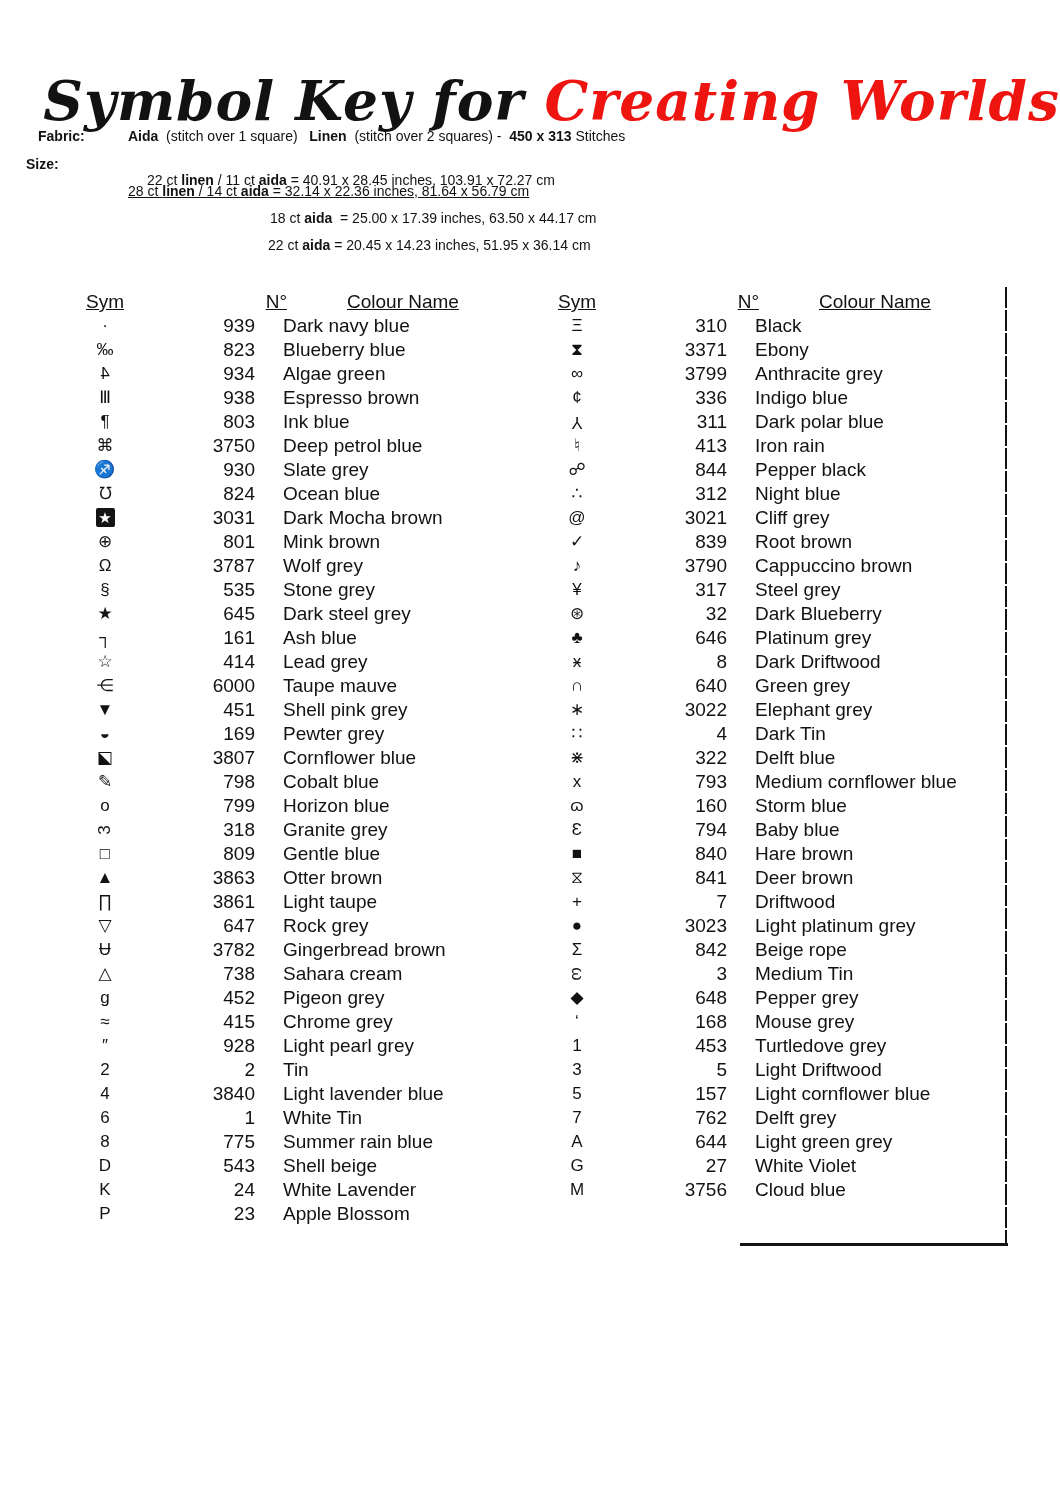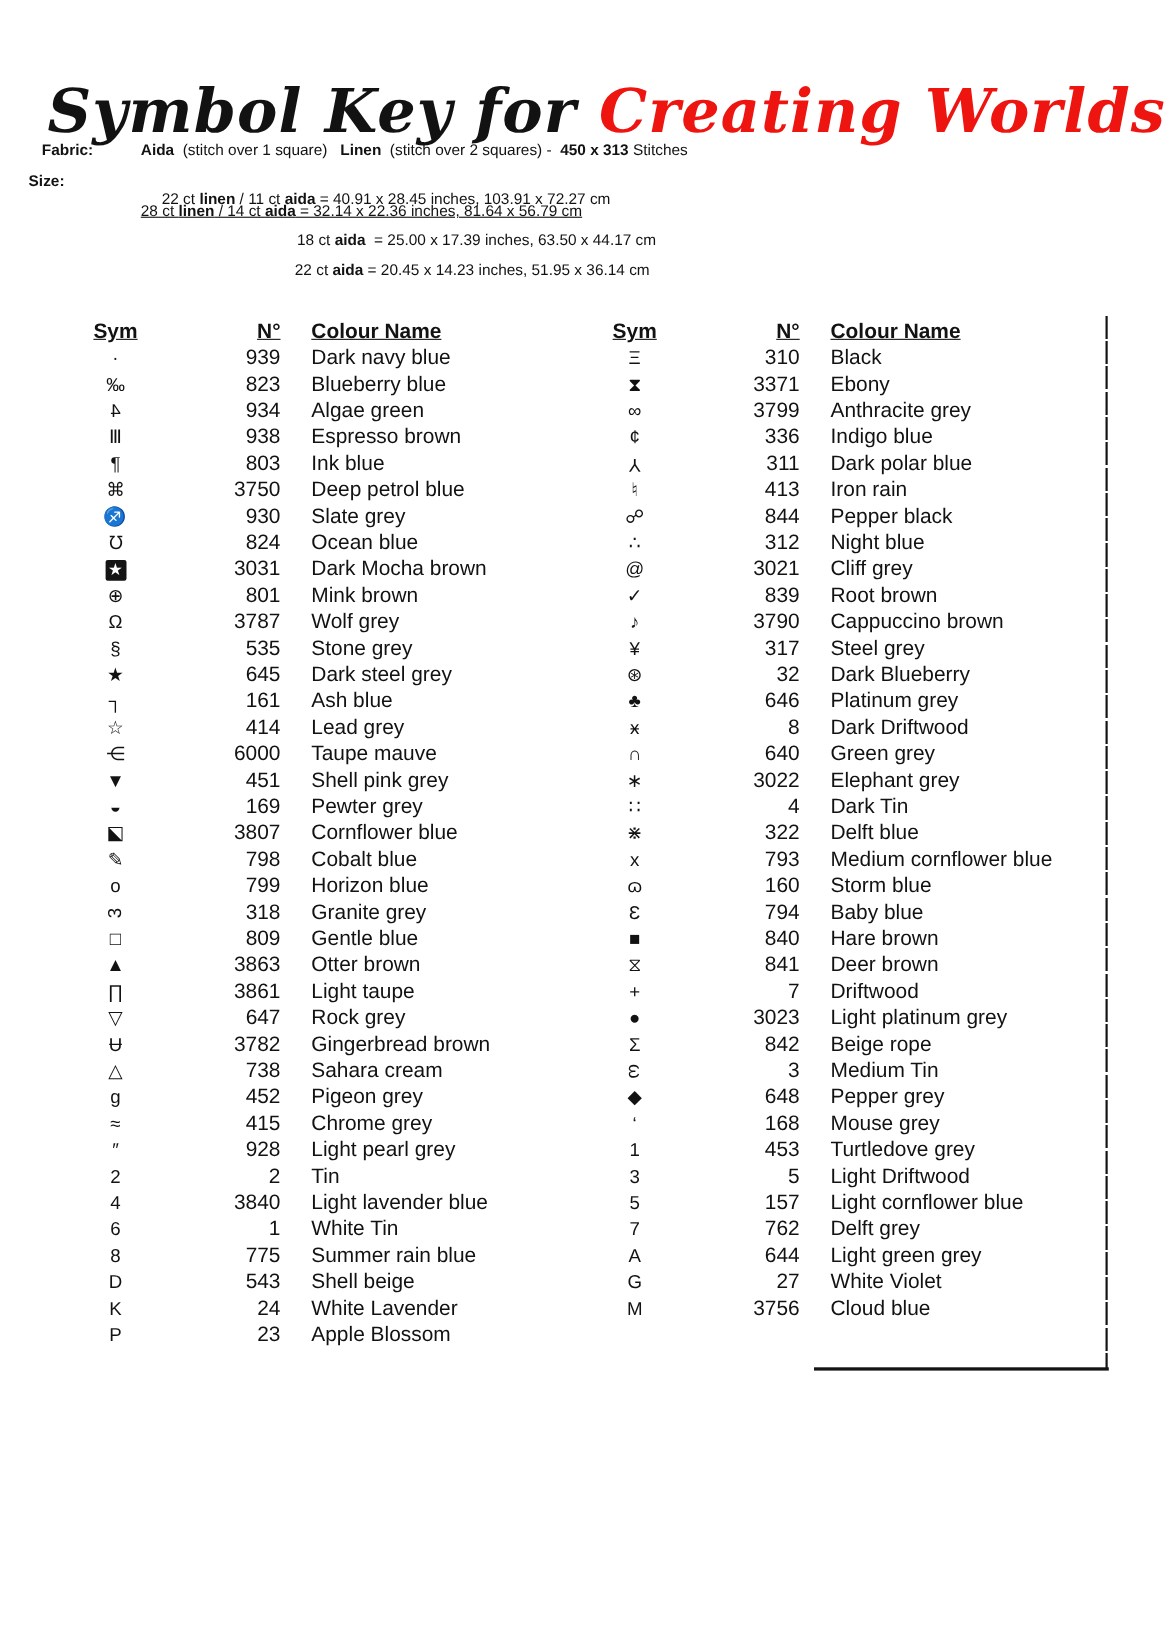--- a/index.html
+++ b/index.html
@@ -29,7 +29,7 @@
     display:grid; grid-template-columns:90px 105px 260px;
     height:24px; line-height:24px; font-size:19px; white-space:nowrap;
   }
-  .hrow { font-weight:bold; }
+  .hrow { font-weight:normal;gap:32px; }
   .hrow span { text-decoration:underline; }
   .hrow .h-sym { text-align:center; }
   .hrow .h-num { text-align:right; }

